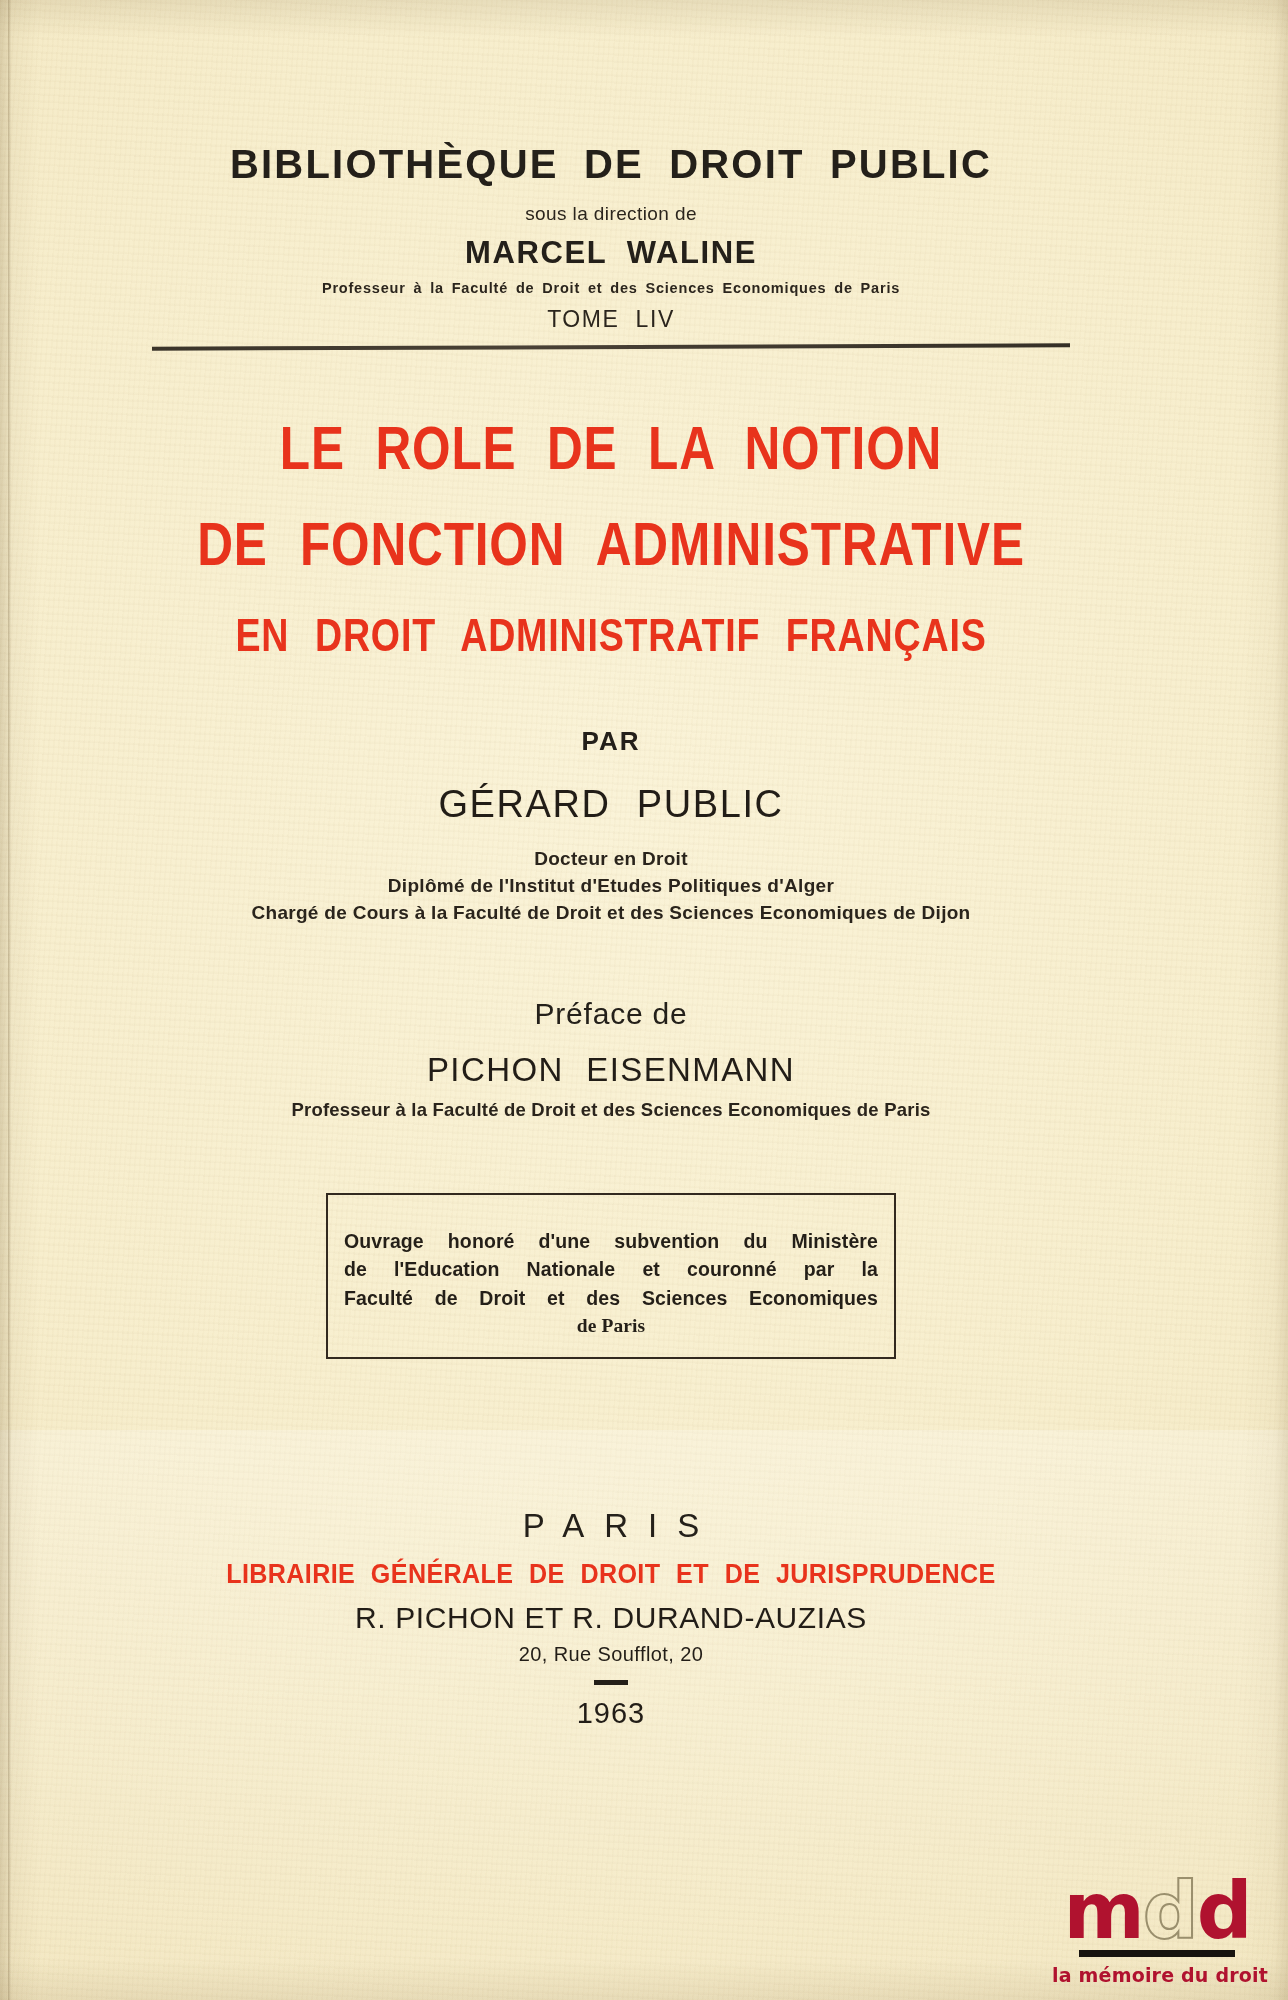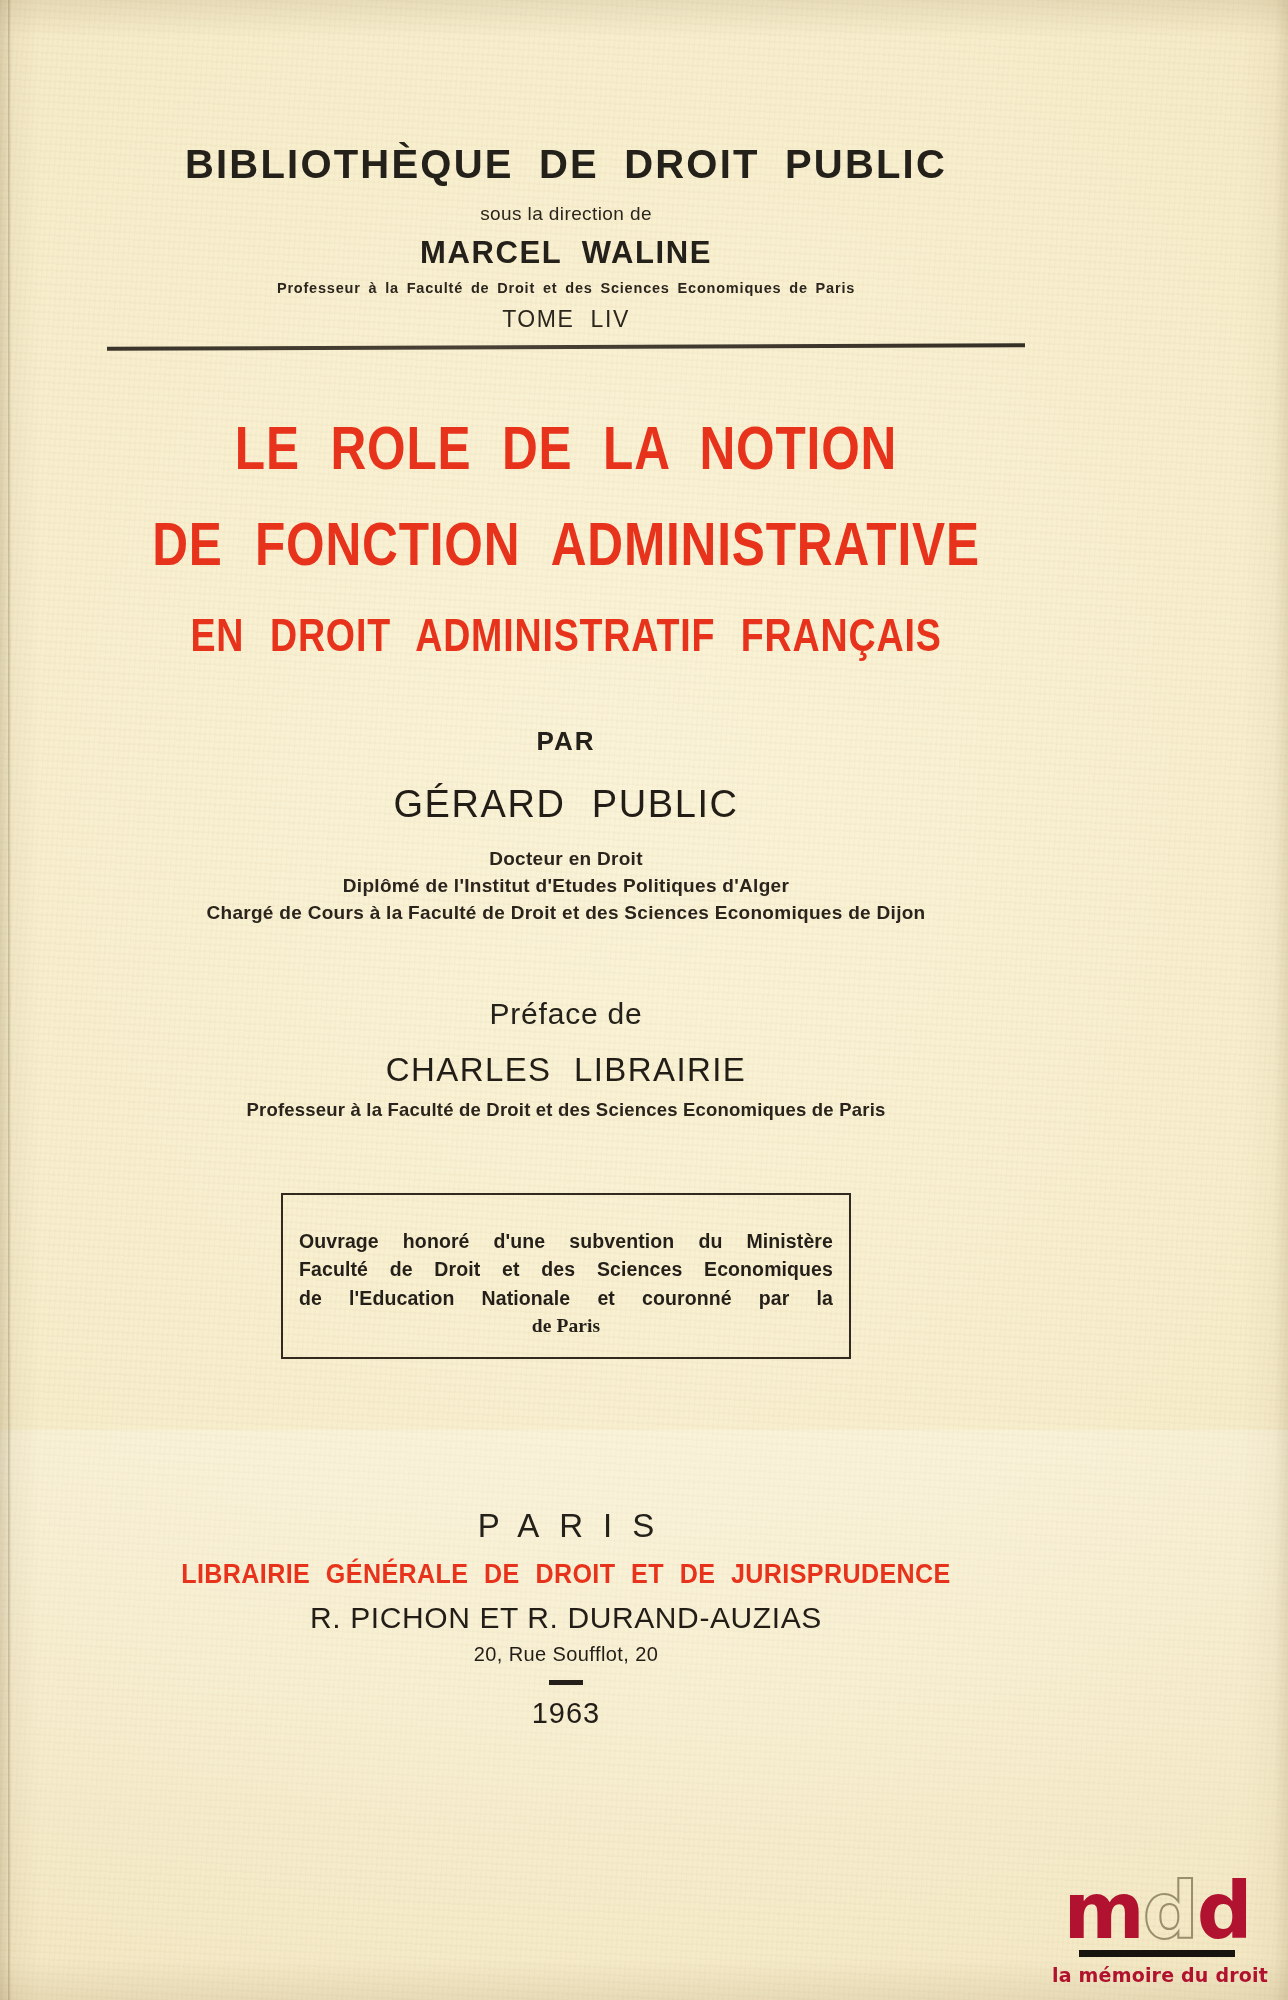--- a/index.html
+++ b/index.html
@@ -60,6 +60,7 @@
     position: relative;
     z-index: 3;
     width: 1132px;
+    margin-left: 45px;
   }
 
   .center { text-align: center; }

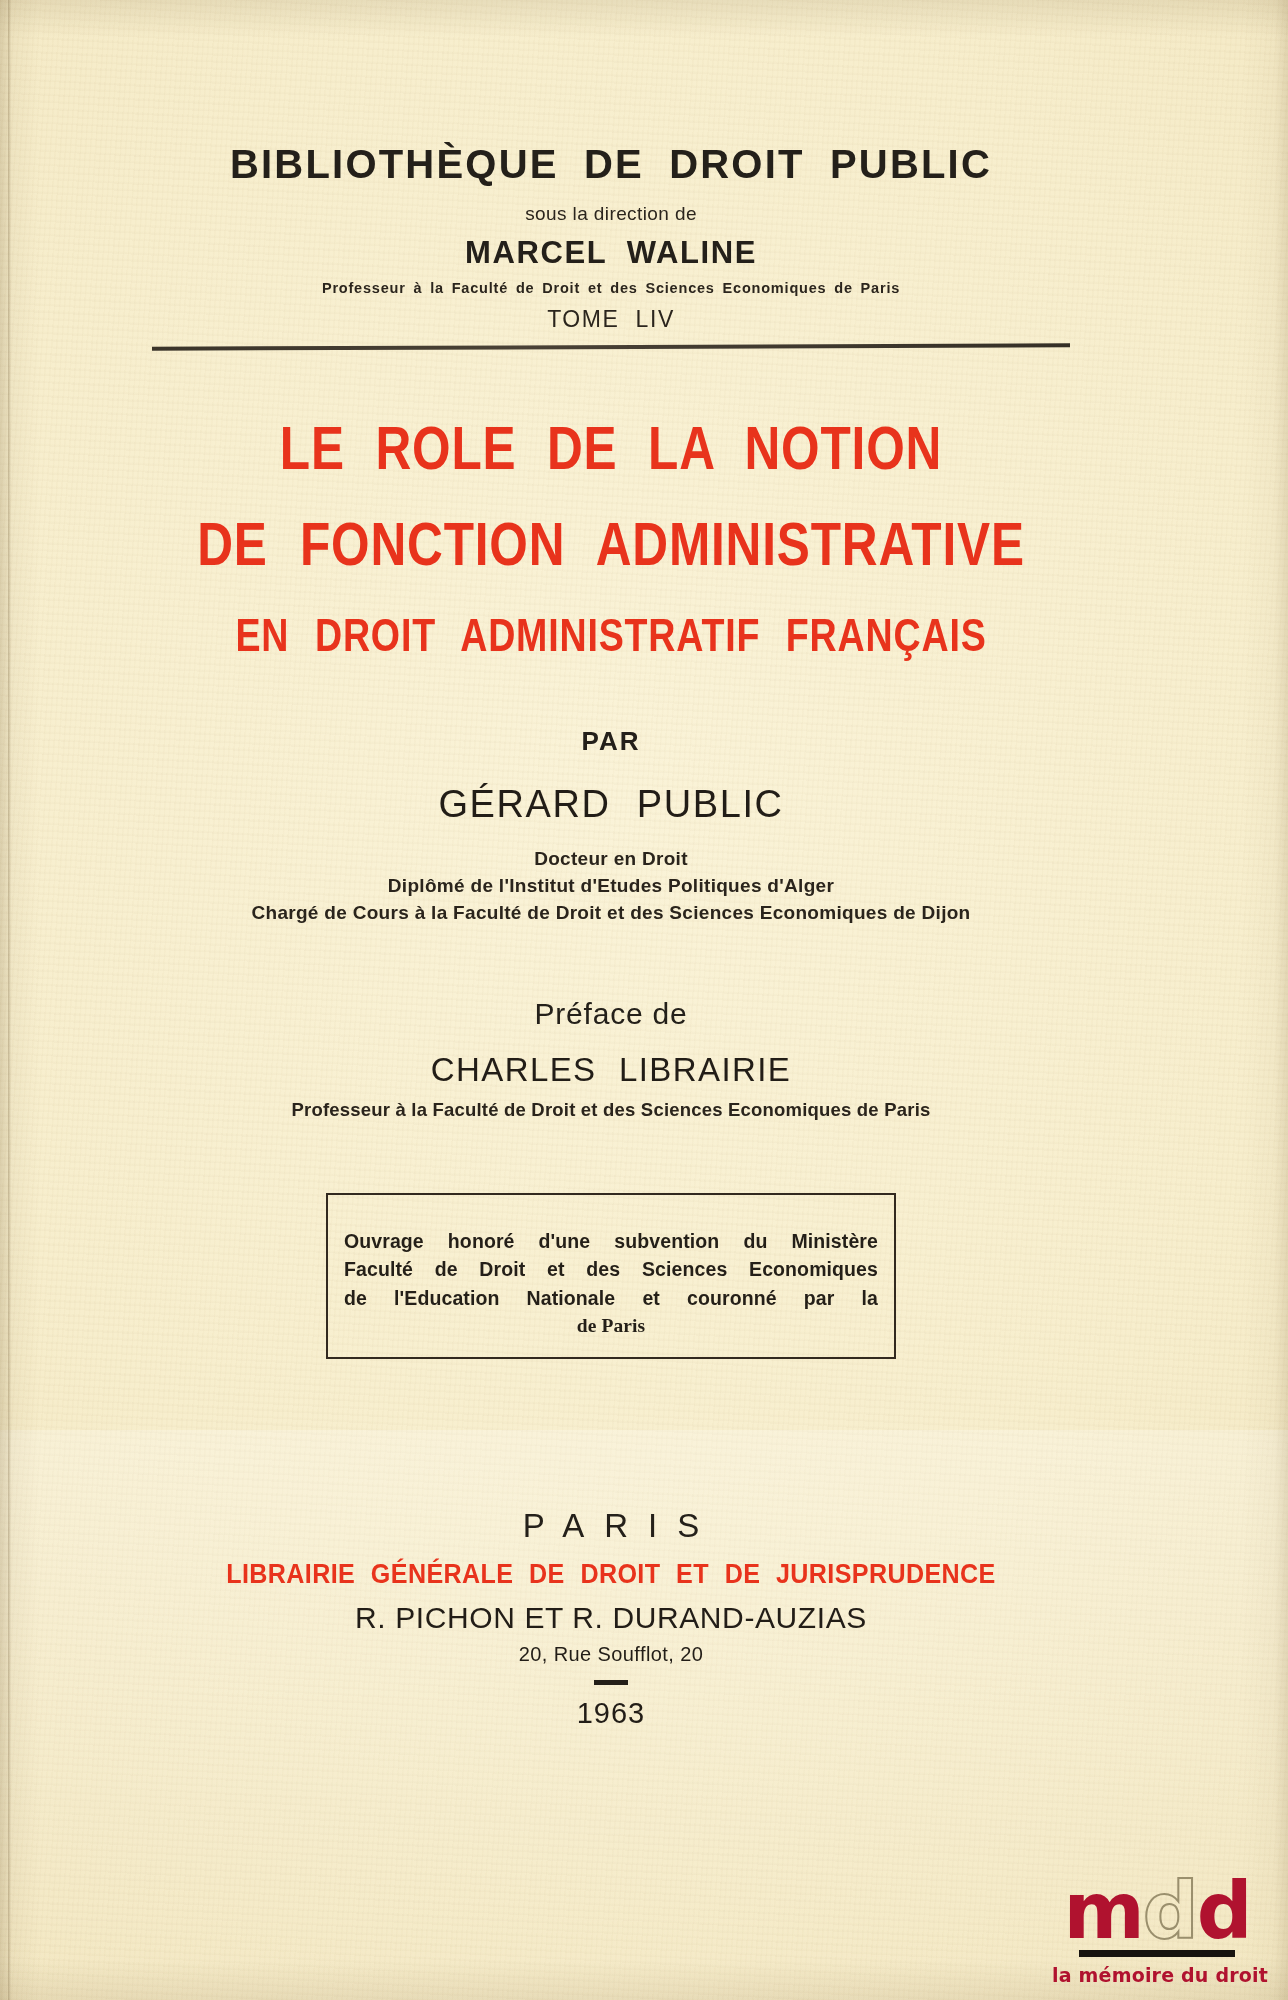--- a/index.html
+++ b/index.html
@@ -343,7 +343,7 @@
 
     <div class="center">
       <div class="preface-label">Préface de</div>
-      <div class="preface-name">CHARLES LIBRAIRIE</div>
+      <div class="preface-name">PICHON EISENMANN</div>
       <div class="preface-role">Professeur à la Faculté de Droit et des Sciences Economiques de Paris</div>
     </div>
 

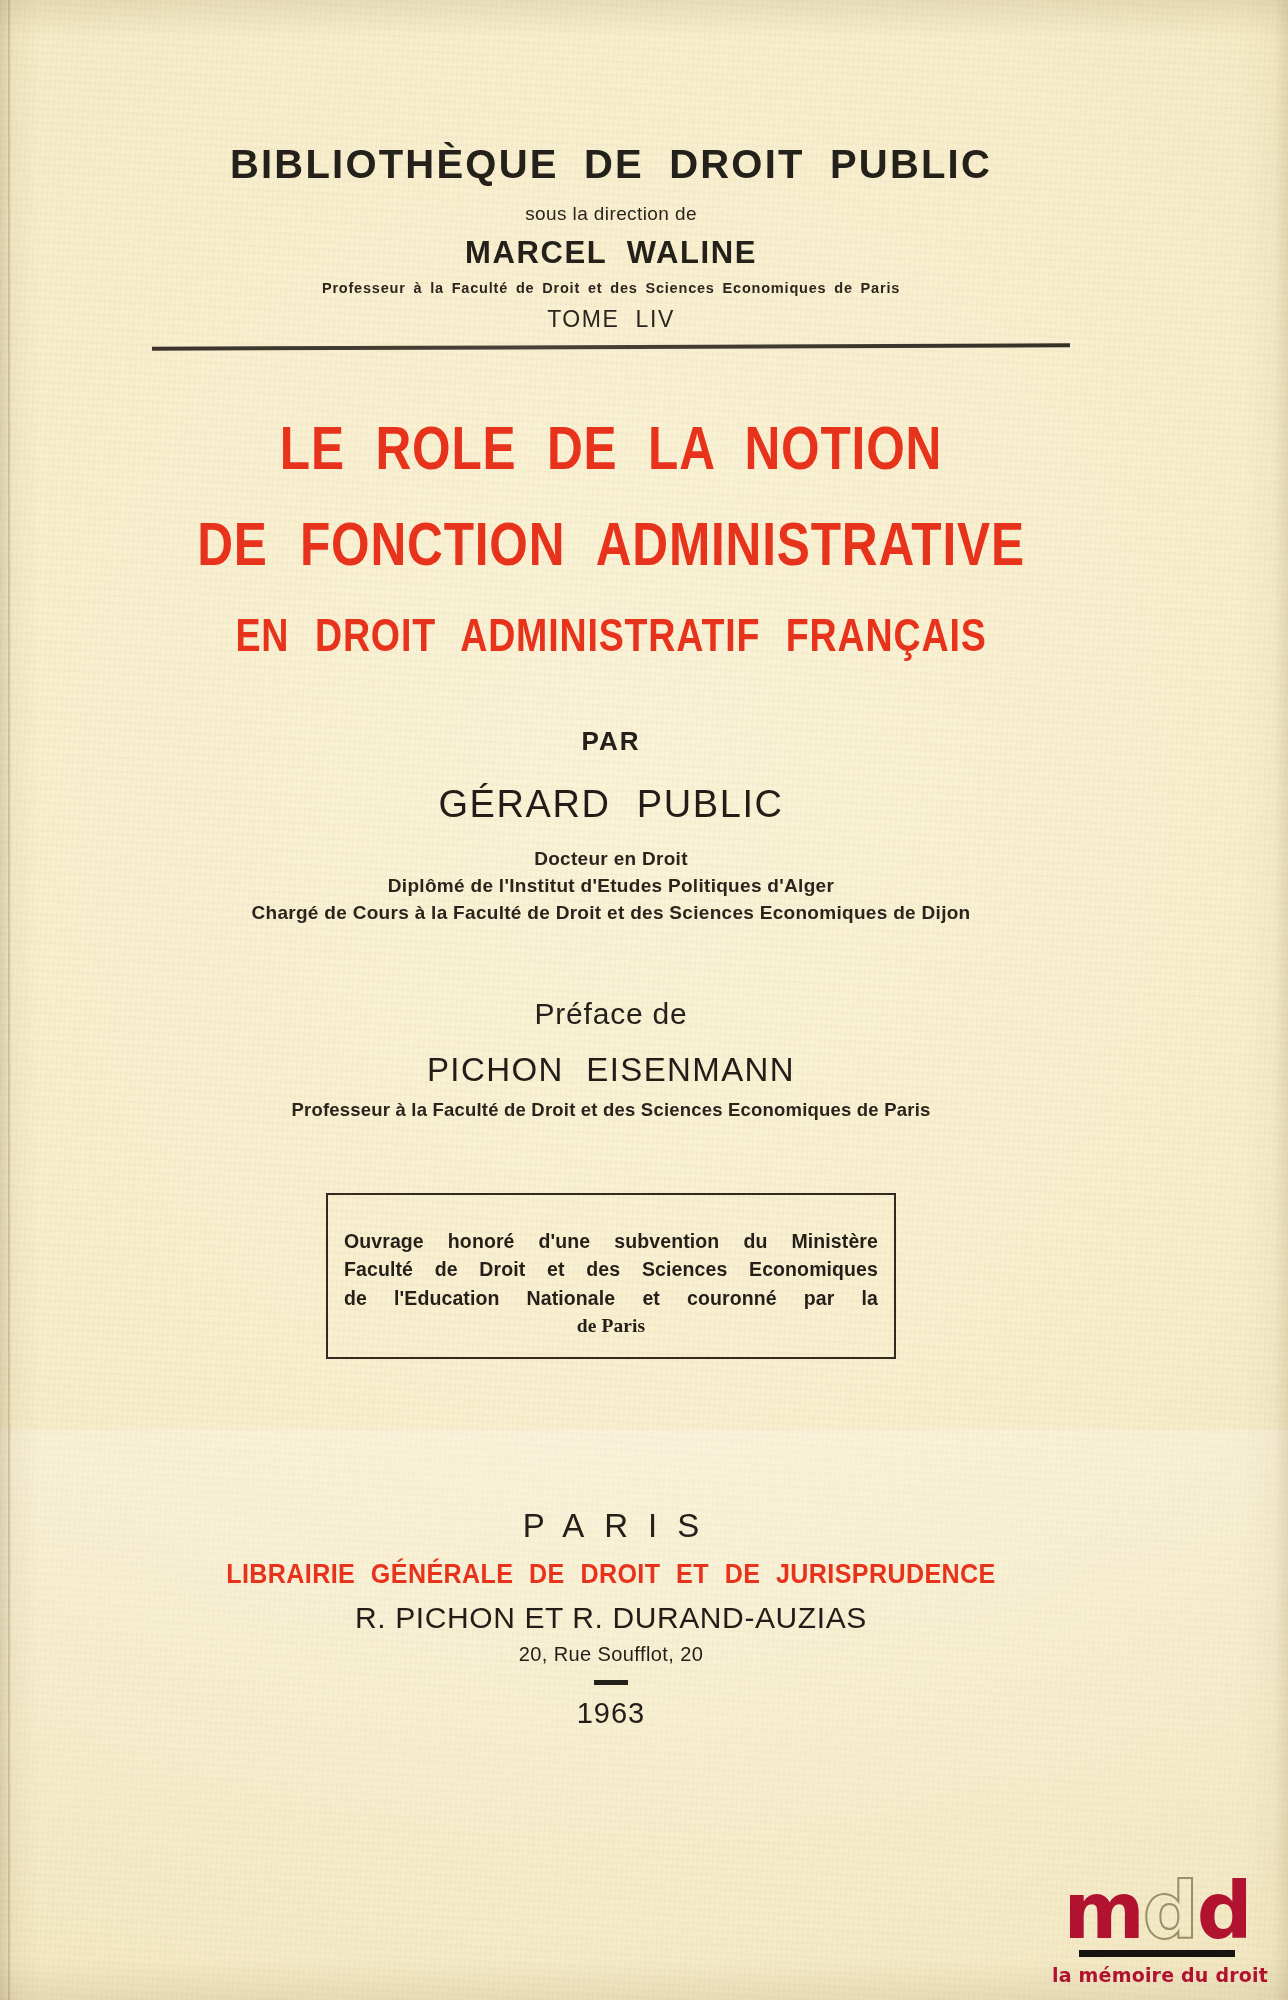--- a/index.html
+++ b/index.html
@@ -350,8 +350,8 @@
     <div class="subsidy-wrap">
       <div class="subsidy-box">
         <div class="subsidy-line justified">Ouvrage honoré d'une subvention du Ministère</div>
+        <div class="subsidy-line justified">de l'Education Nationale et couronné par la</div>
         <div class="subsidy-line justified">Faculté de Droit et des Sciences Economiques</div>
-        <div class="subsidy-line justified">de l'Education Nationale et couronné par la</div>
         <div class="subsidy-line last">de Paris</div>
       </div>
     </div>

